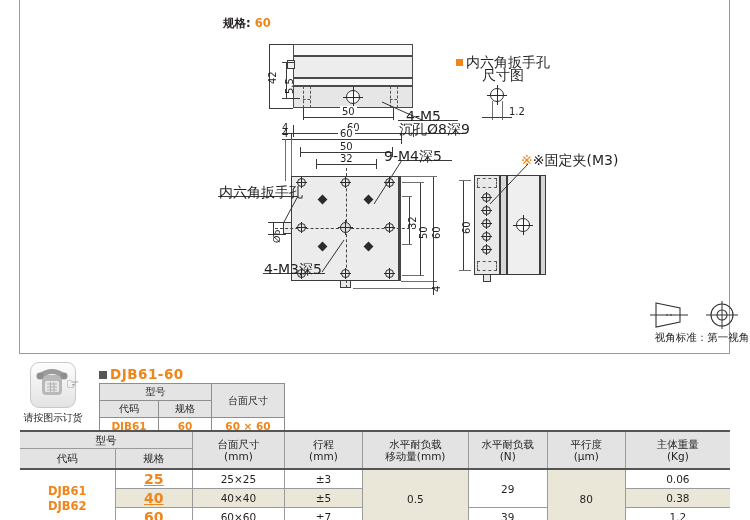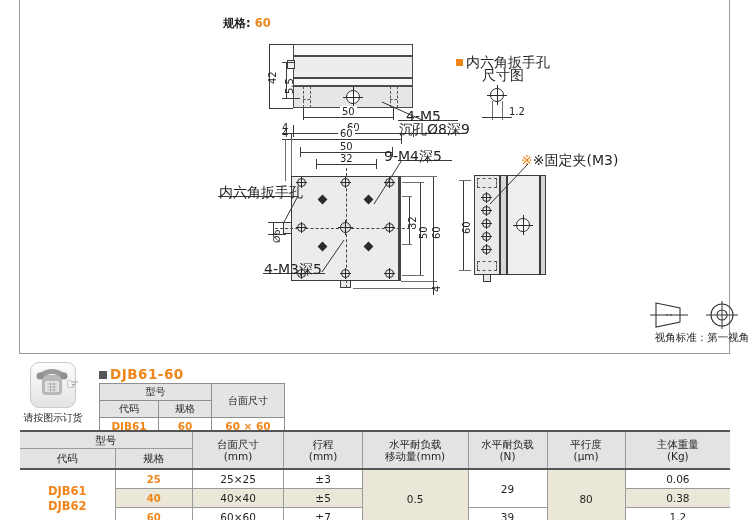--- a/index.html
+++ b/index.html
@@ -110,7 +110,7 @@
   .spec-tbl .bodytop td{border-top:2px solid #555;}
   .spec-tbl .lastrow td{border-bottom:2px solid #555;}
   .spec-tbl .code-cell{color:#f08519;font-weight:bold;font-size:11.5px;line-height:1.25;}
-  .spec-tbl .sizecell{color:#f08519;font-weight:bold;font-size:10px;}
+  .spec-tbl .sizecell{color:#f08519;font-weight:bold;font-size:14px;text-decoration:underline;}
   .rowsep{border-bottom:1px solid #9a9a9a;}
   .cw-code{width:100px;} .cw-spec{width:82px;} .cw-size{width:96px;}
   .cw-stroke{width:82px;} .cw-knob{width:112px;} .cw-load{width:84px;}

